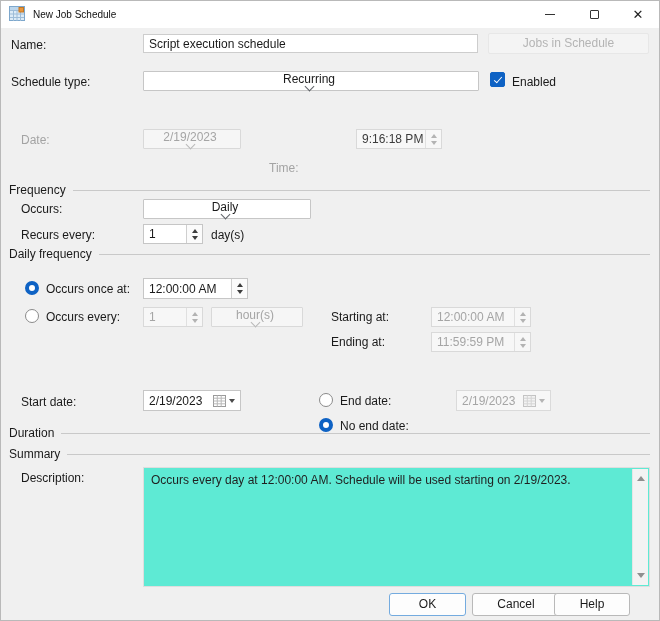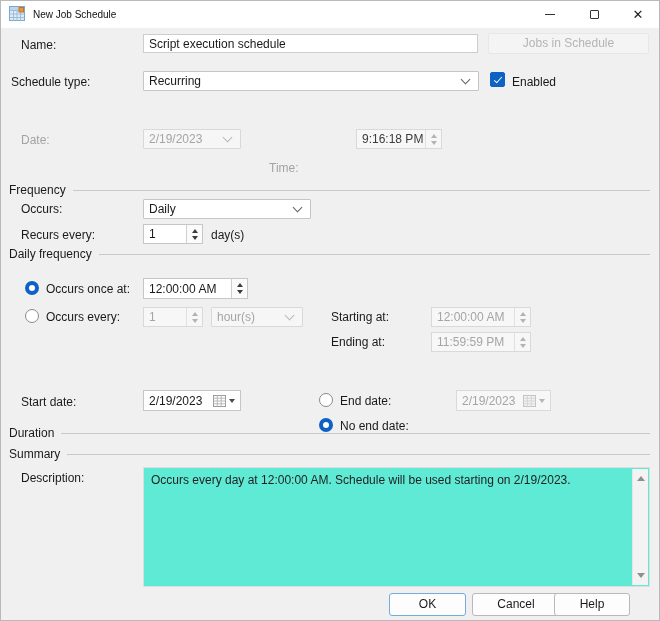--- a/index.html
+++ b/index.html
@@ -106,7 +106,7 @@
     </div>
   </div>
 
-  <span class="lbl" style="left:20px; top:37px;">Name:</span>
+  <span class="lbl" style="left:10px; top:37px;">Name:</span>
   <input class="tb" style="left: 142px; top: 33px; width: 335px; height: 19px;" value="Script execution schedule">
   <div class="btn disabled" style="left:487px; top:32px; width:161px; height:21px; line-height:19px;">Jobs in Schedule</div>
 

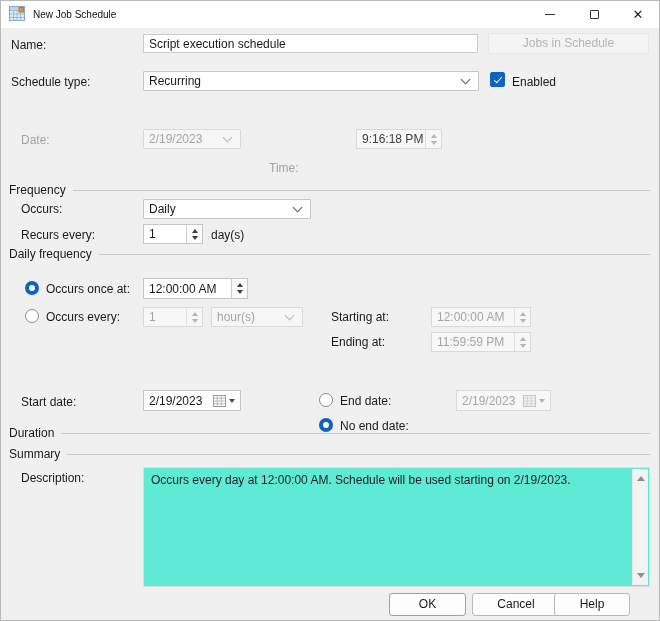--- a/index.html
+++ b/index.html
@@ -32,7 +32,7 @@
   .tb { position:absolute; border:1px solid #cdcdcd; background:#fff; padding:0 5px; font:12px "Liberation Sans",sans-serif; color:#1a1a1a; outline:none; }
 
   
-  .combo { position:absolute; background:#fff; border:1px solid #c6c6c6; border-radius:1px; display:flex; align-items:center; justify-content:space-between; padding:0 9px 0 5px; }
+  .combo { position:absolute; background:#fff; border:1px solid #c6c6c6; border-radius:1px; display:flex; align-items:center; justify-content:space-between; padding:0 9px 0 5px;flex-direction:column; }
   .combo .chev { width:7px; height:7px; border-right:1.4px solid #5f6368; border-bottom:1.4px solid #5f6368; transform:rotate(45deg); margin-top:-3px; flex:none; }
   .combo.dis { background:#f6f6f6; border-color:#d9d9d9; color:#a5a5a5; }
   .combo.dis .chev { border-color:#b9b9b9; }

